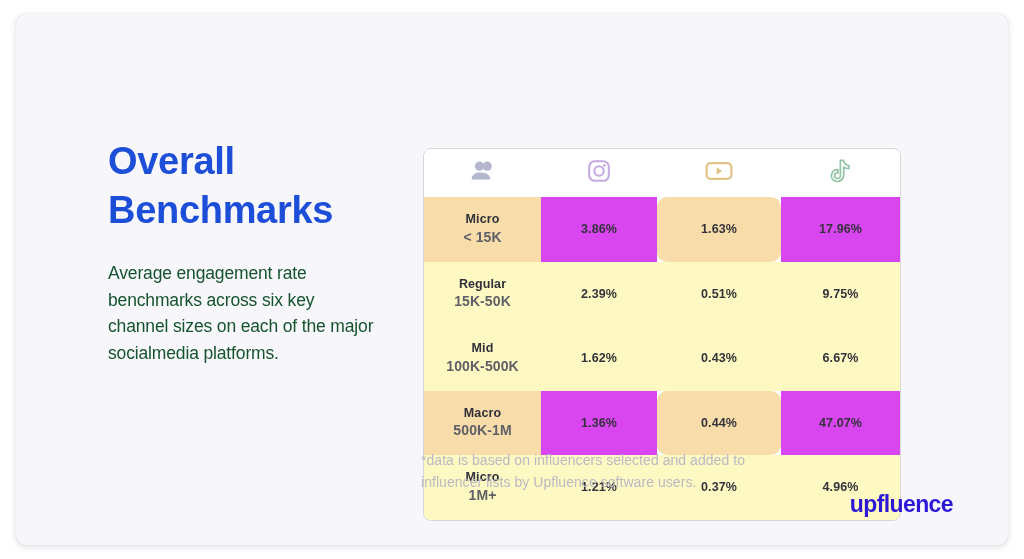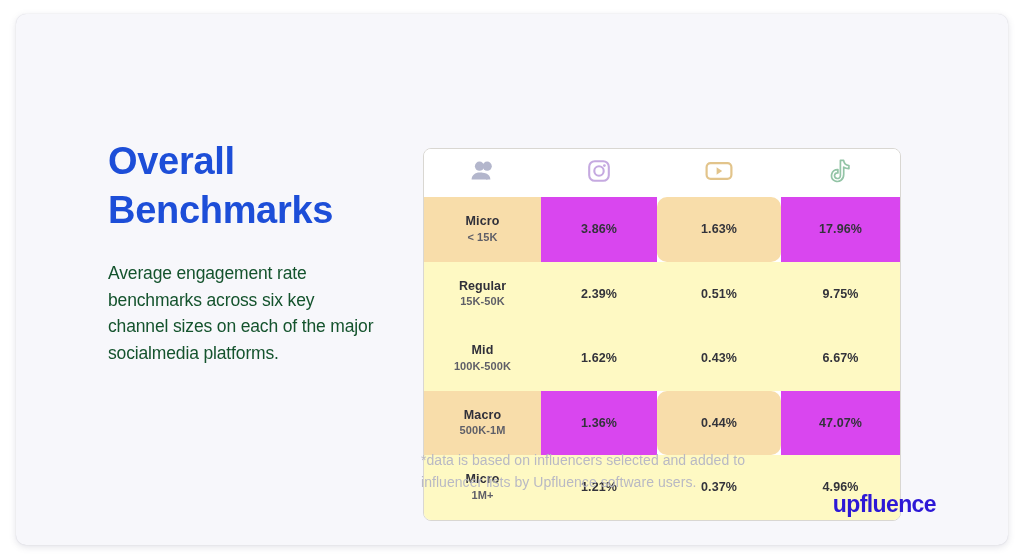--- a/index.html
+++ b/index.html
@@ -117,7 +117,7 @@
   }
   .lbl-sub {
     display: block;
-    font-size: 11px;
+    font-size: 14px;
     font-weight: bold;
     color: #5f5f68;
     margin-top: 3px;

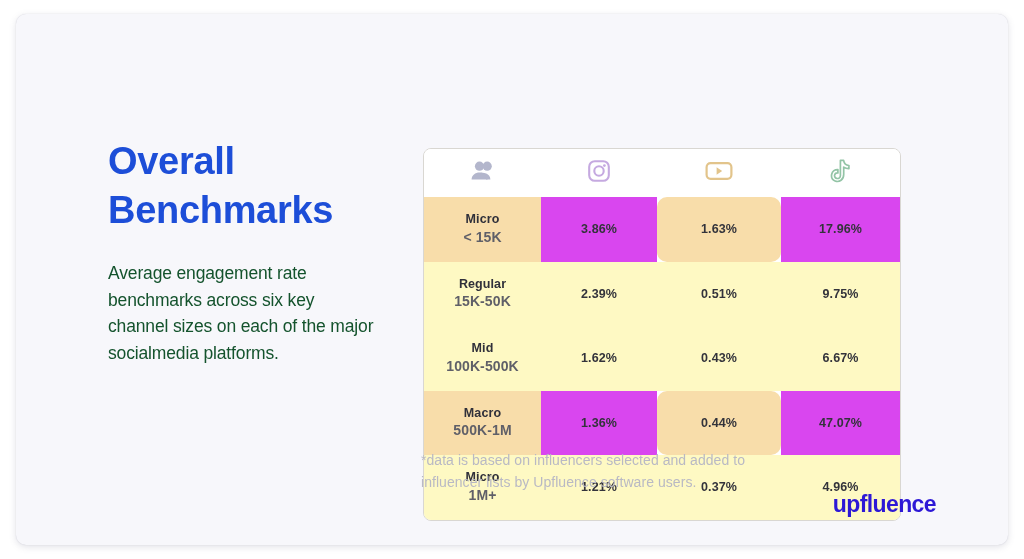--- a/index.html
+++ b/index.html
@@ -139,7 +139,7 @@
   
   .logo {
     position: absolute;
-    right: 72px;
+    right: 55px;
     bottom: 27px;
     font-size: 23px;
     font-weight: bold;

